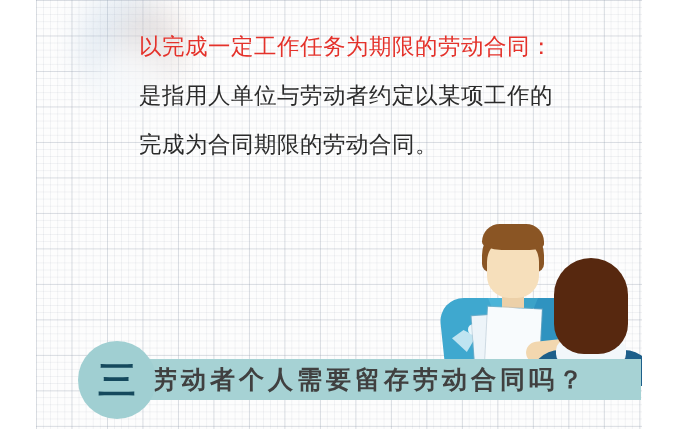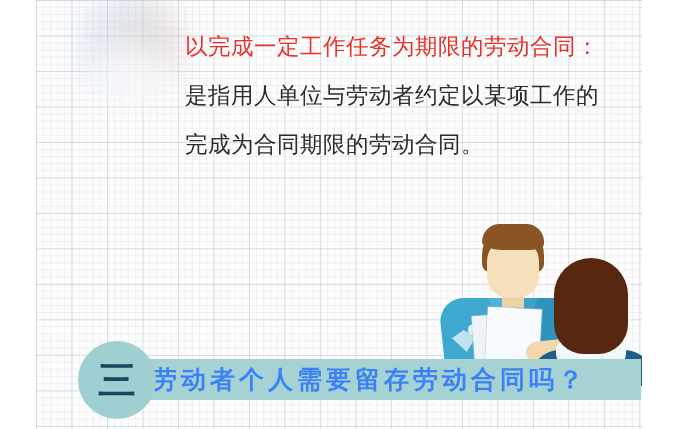--- a/index.html
+++ b/index.html
@@ -54,7 +54,6 @@
     letter-spacing:0.5px;
     color:#2b2b2b;
     font-weight:400;
-    margin-left:46px;
   }
   #paragraph .hl { color:#e4322b; }
 

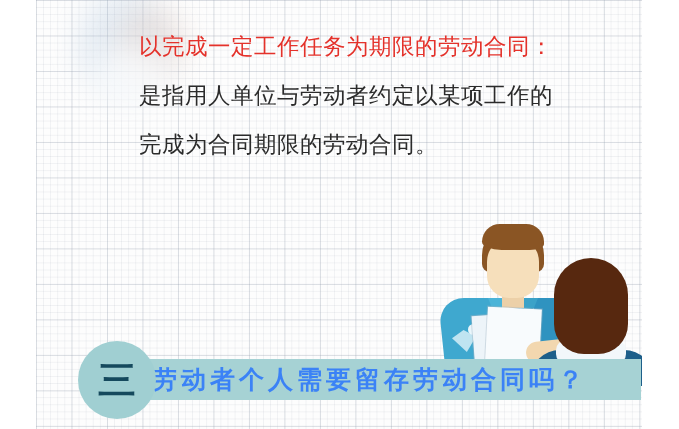--- a/index.html
+++ b/index.html
@@ -187,7 +187,7 @@
     font-size:25px;
     font-weight:700;
     letter-spacing:4px;
-    color:#3b82f6;
+    color:#404040;
     white-space:nowrap;
   }
   #banner-badge {

